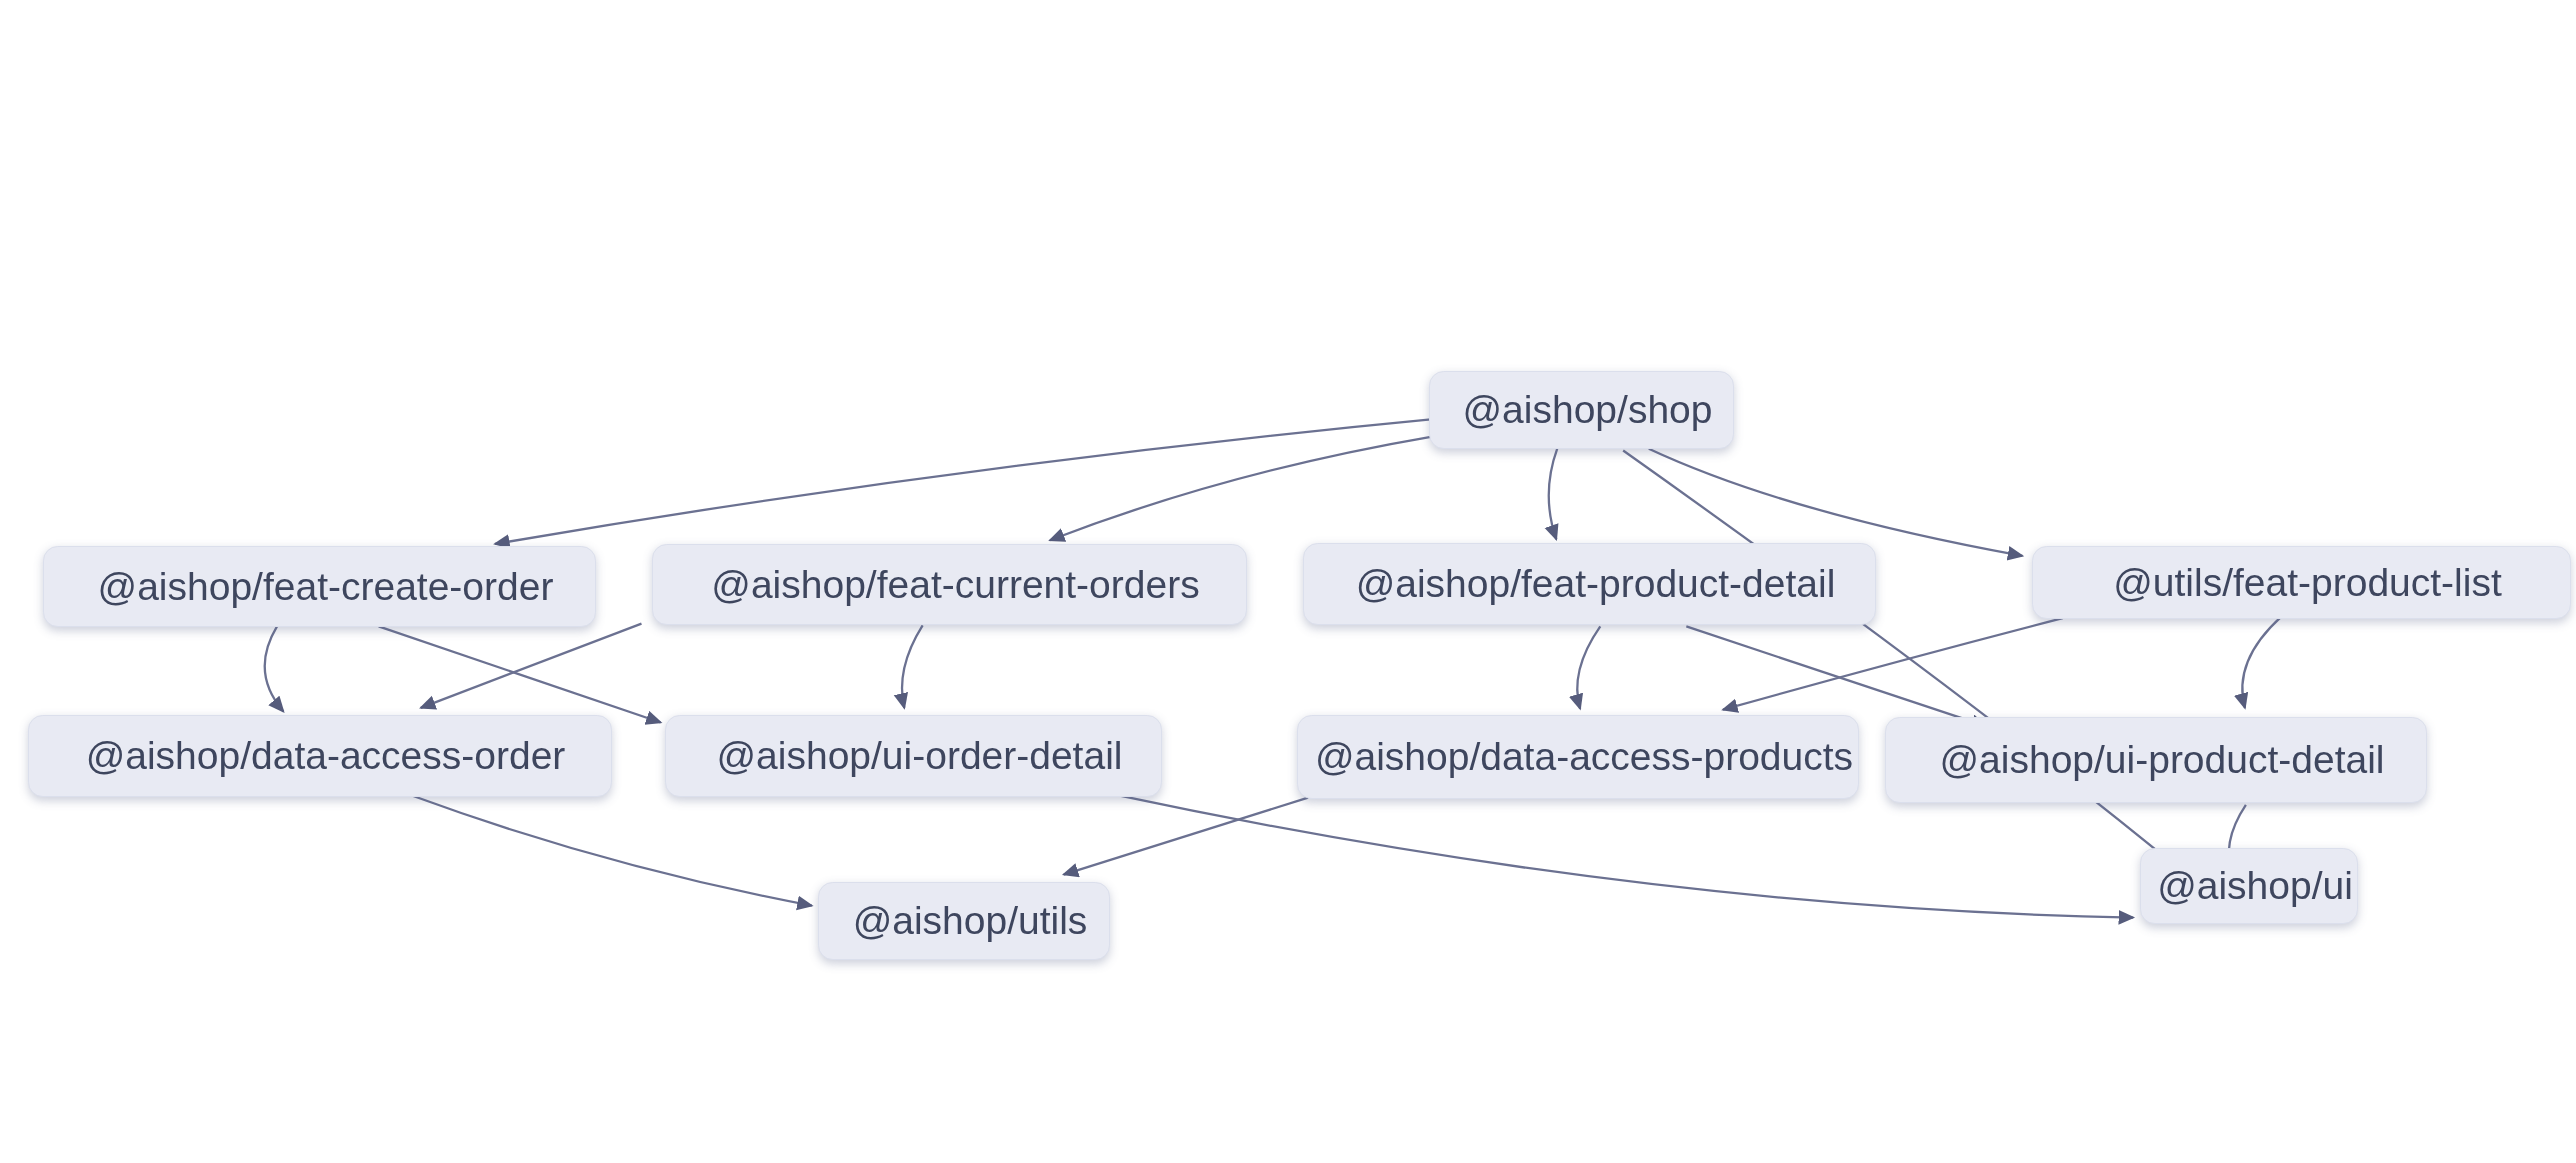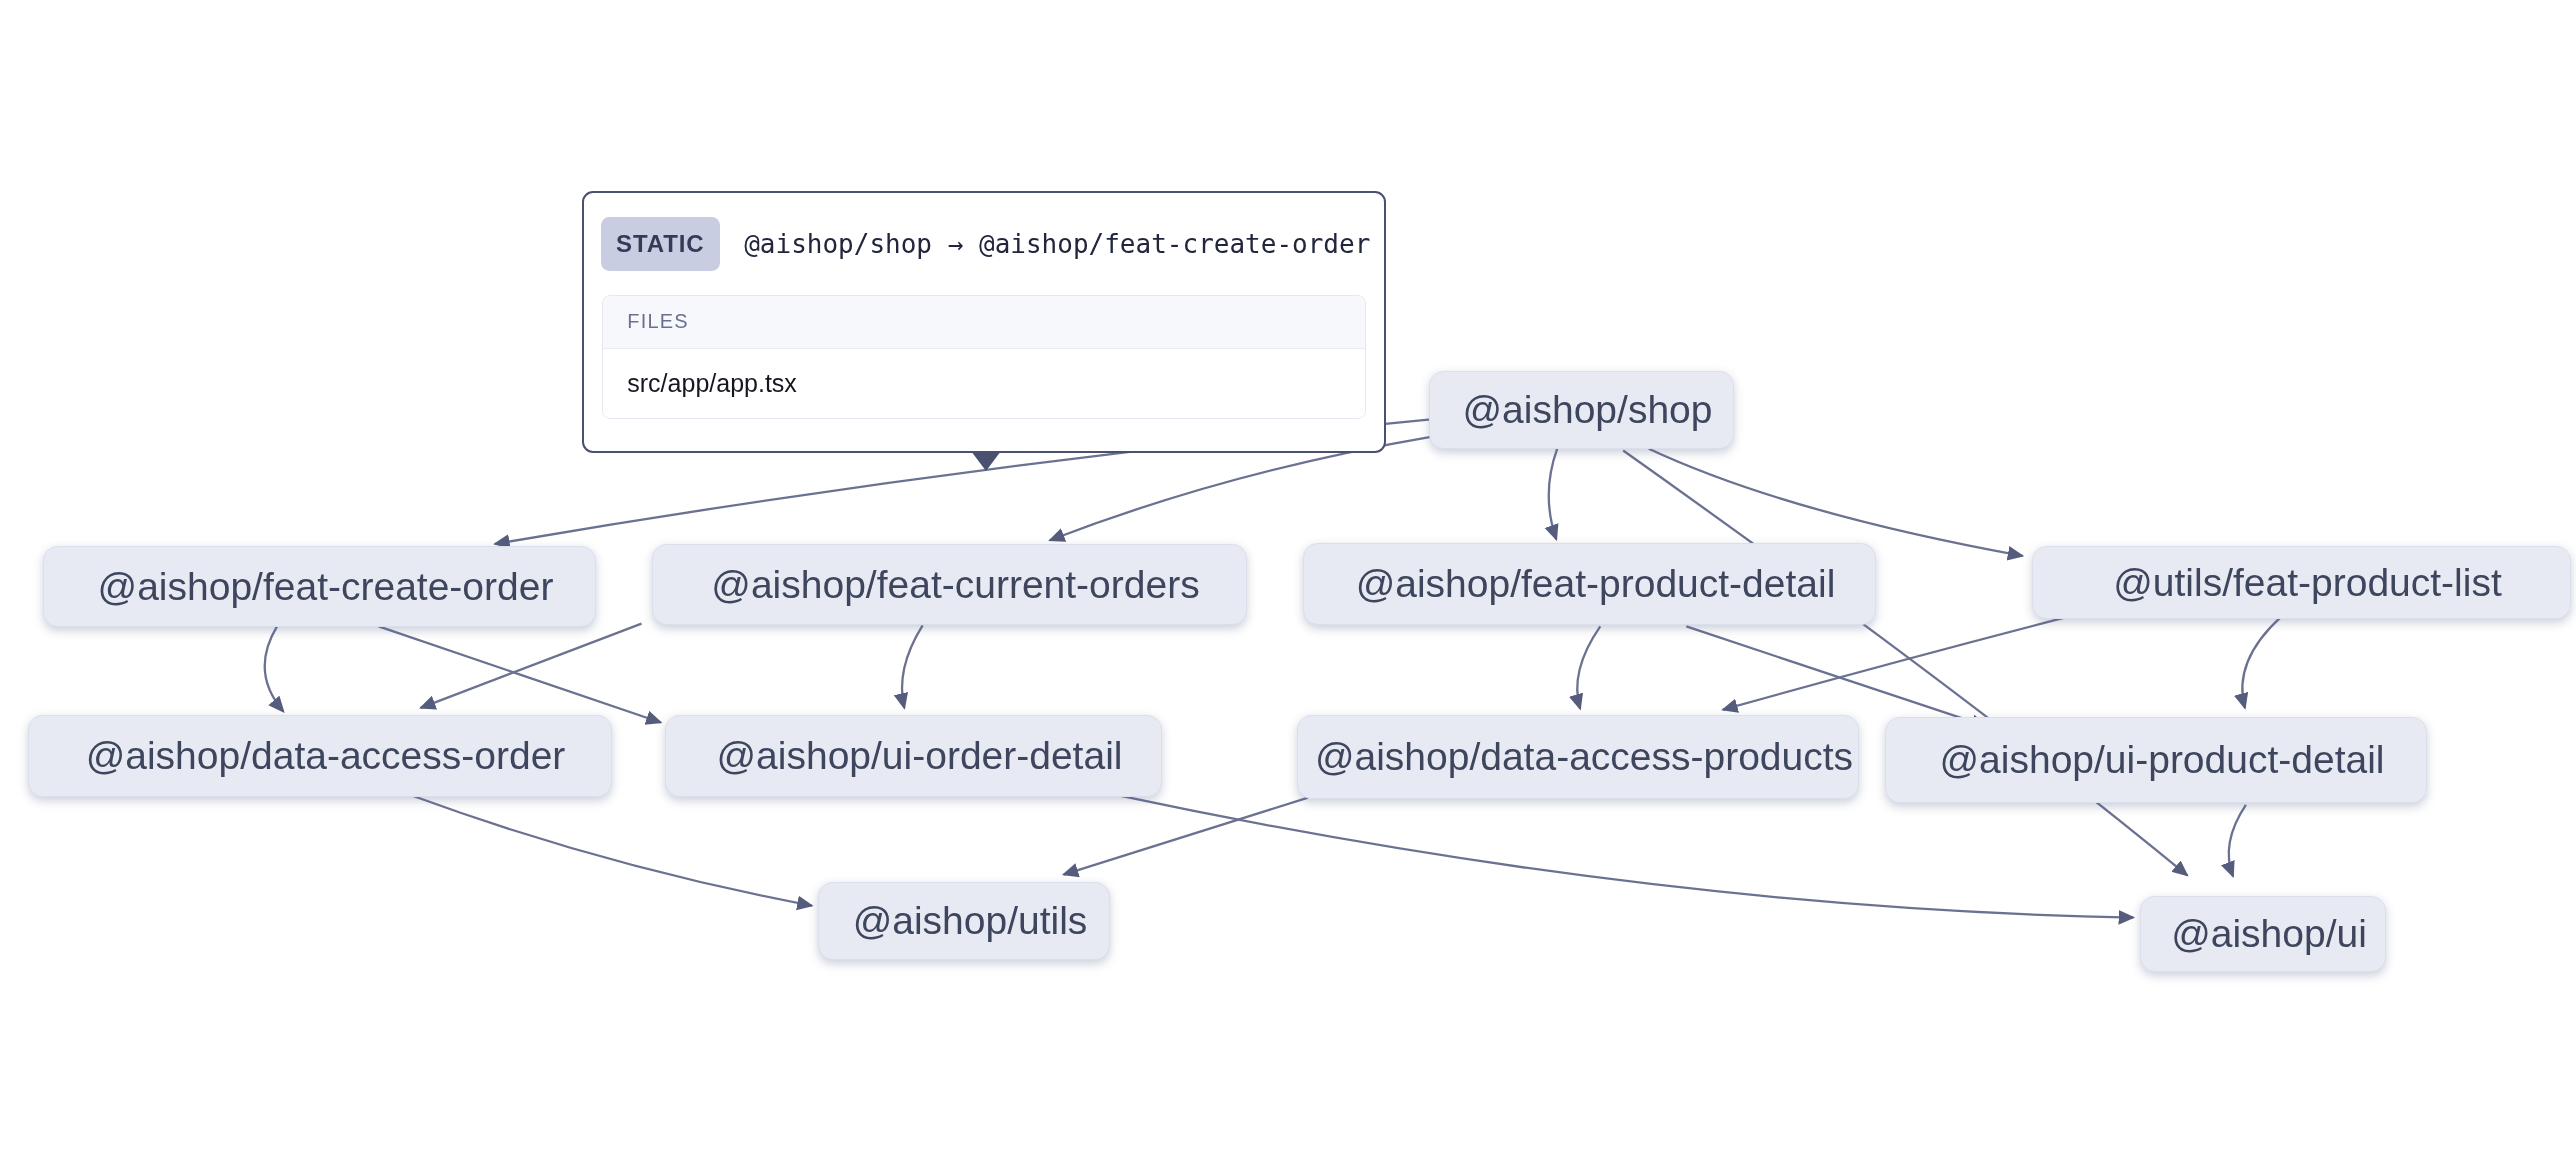--- a/index.html
+++ b/index.html
@@ -129,17 +129,6 @@
       <div class="node" style="left: 2140px; top: 896px; width: 246px; height: 76px;">@aishop/ui</div>
     </div>
 
-  <div class="tooltip">
-    <div class="tt-header">
-      <span class="badge">STATIC</span>
-      <span class="edge-label">@aishop/shop → @aishop/feat-create-order</span>
-    </div>
-    <div class="files-box">
-      <div class="files-header">FILES</div>
-      <div class="file-row">src/app/app.tsx</div>
-    </div>
-    <div class="tt-pointer"></div>
-  </div>
 
 </div>
 

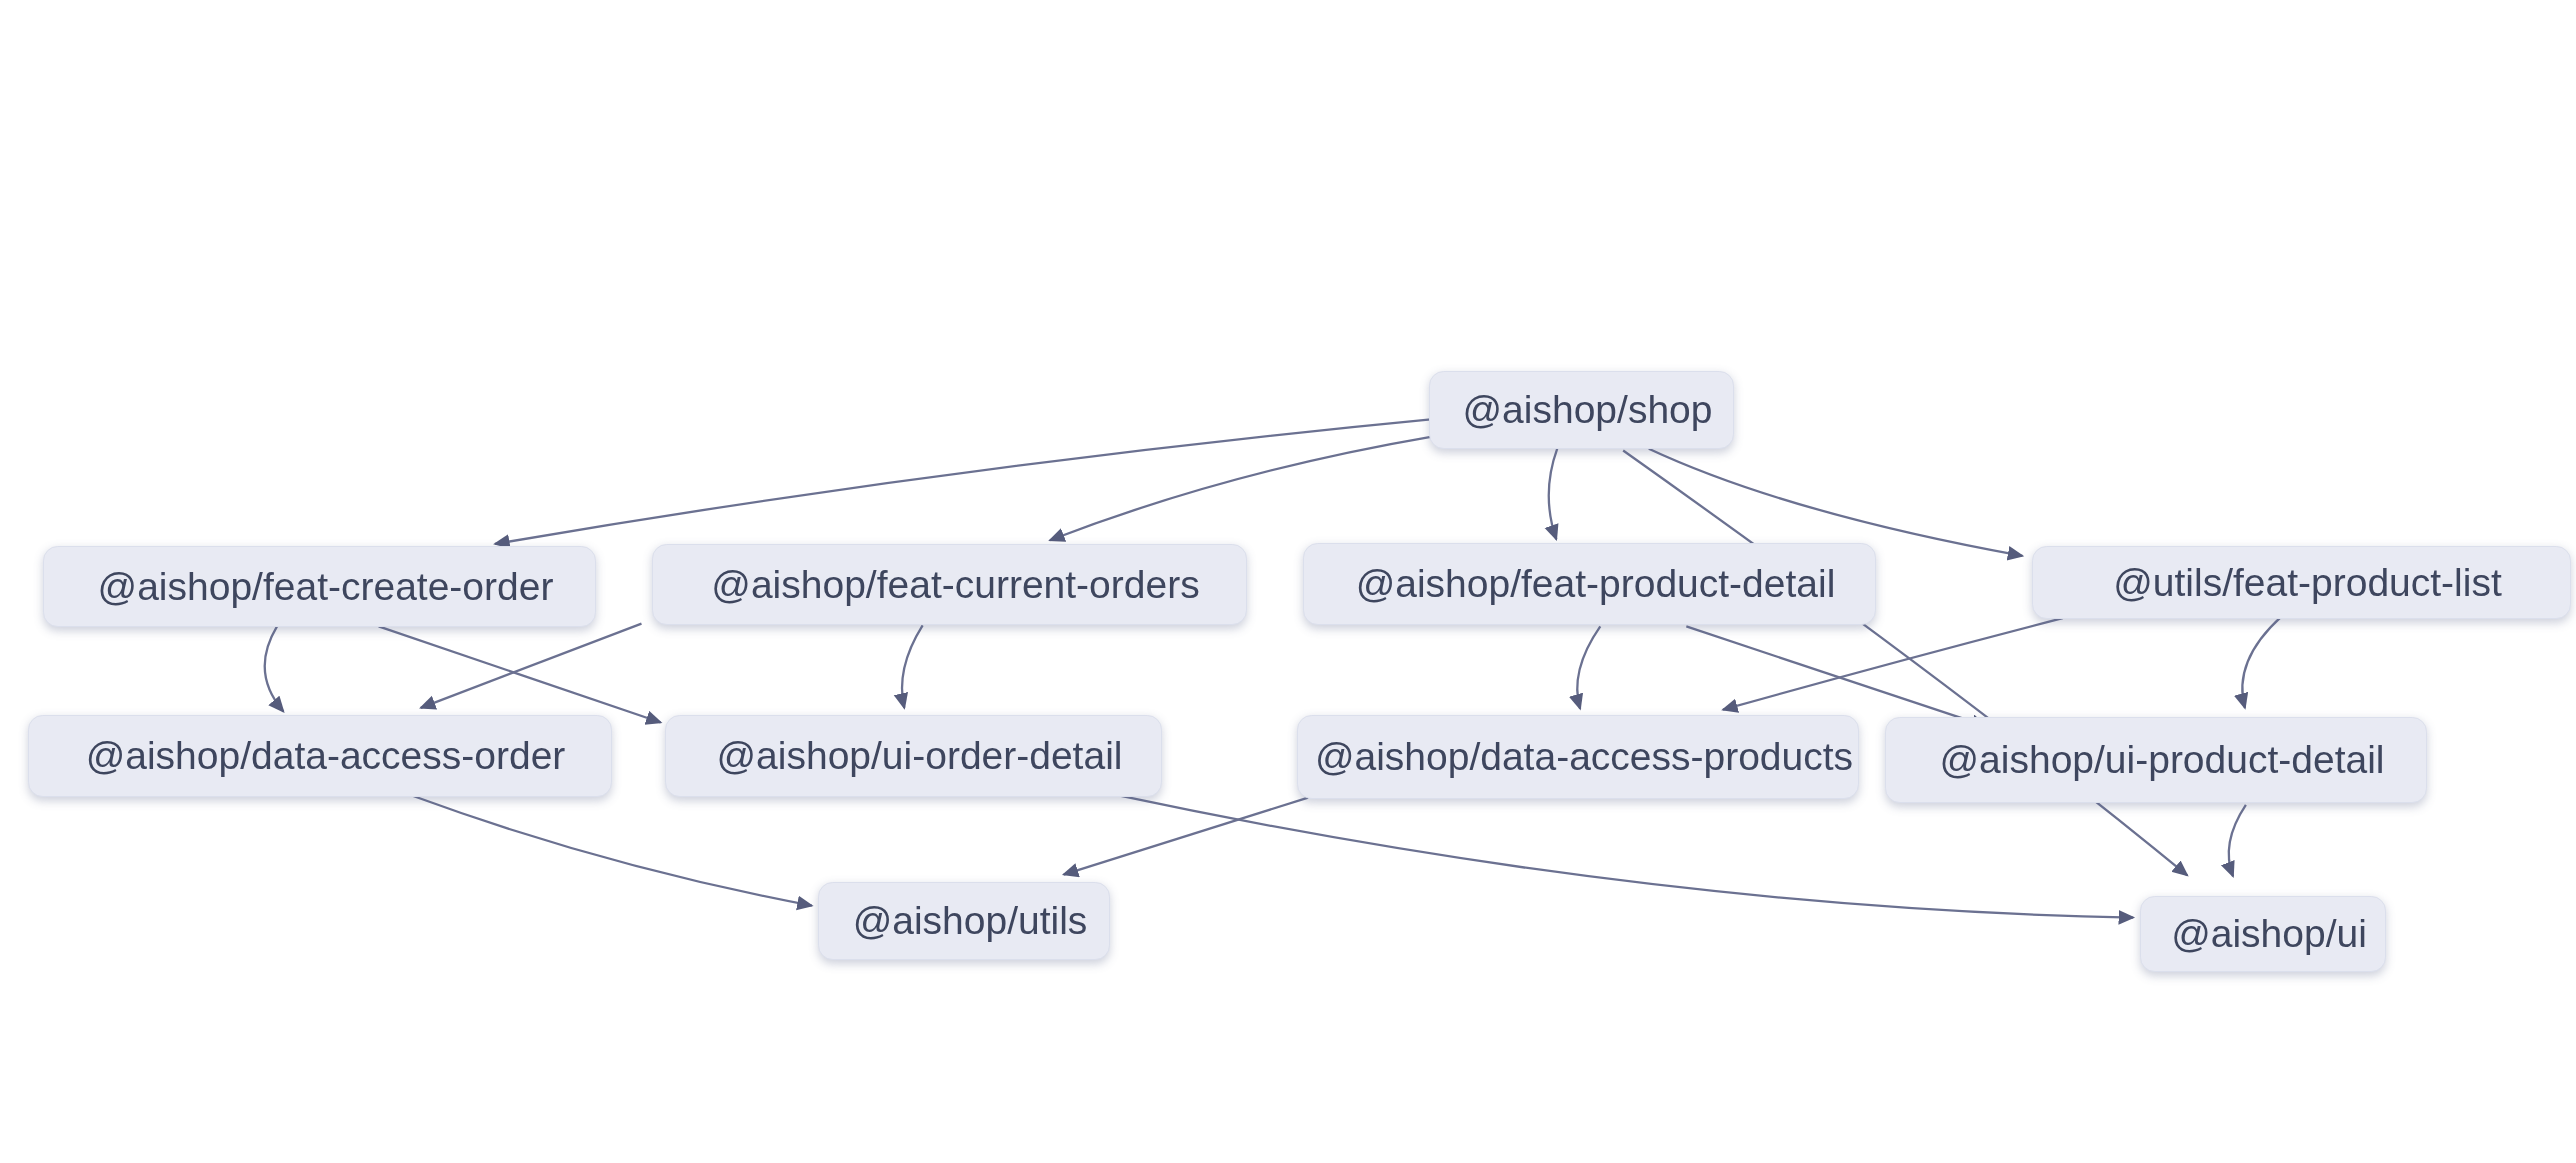--- a/index.html
+++ b/index.html
@@ -126,7 +126,7 @@
       <div class="node" style="left: 1297px; top: 715px; width: 562px; height: 84px;">@aishop/data-access-products</div>
       <div class="node" style="left: 1885px; top: 717px; width: 542px; height: 86px;">@aishop/ui-product-detail</div>
       <div class="node" style="left: 818px; top: 882px; width: 292px; height: 78px;">@aishop/utils</div>
-      <div class="node" style="left: 2140px; top: 896px; width: 246px; height: 76px;">@aishop/ui</div>
+      <div class="node" style="left: 2140px; top: 848px; width: 218px; height: 76px;">@aishop/ui</div>
     </div>
 
 

